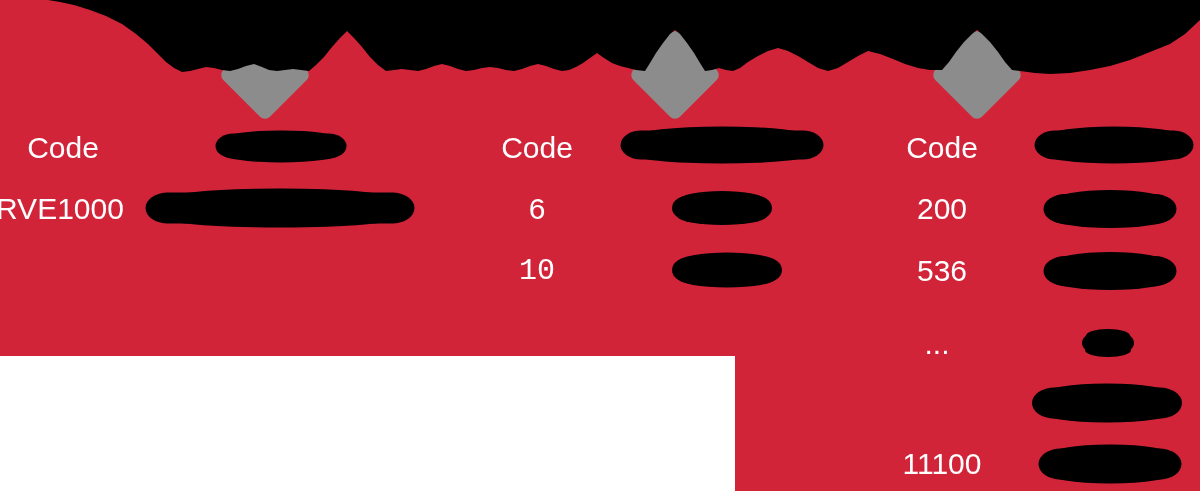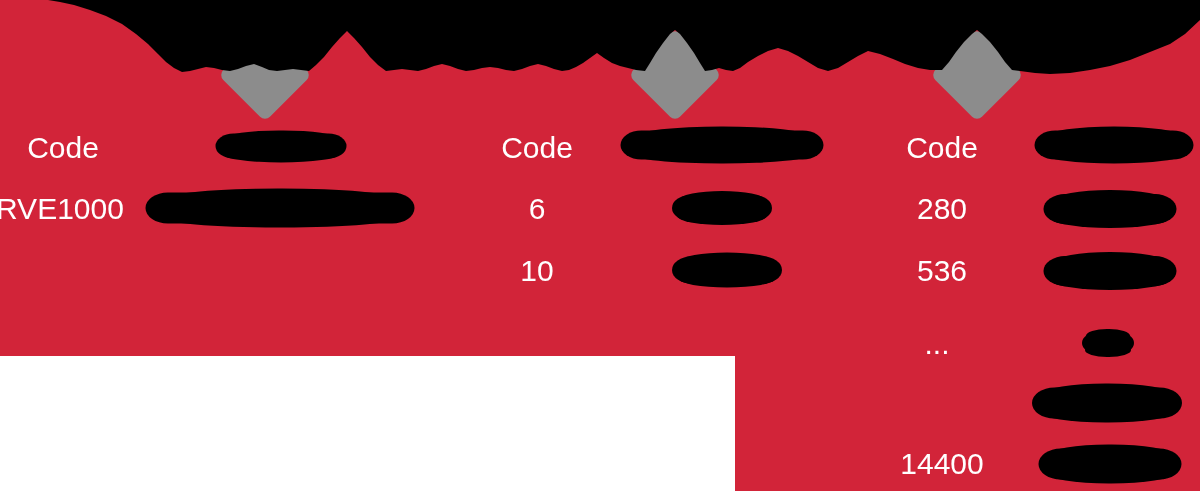--- a/index.html
+++ b/index.html
@@ -132,7 +132,7 @@
 
   <div class="blob" style="left:1114px; top:145px; width:159px; height:29px;"></div>
 
-  <div class="txt center" style="left:942px; top:209px;">280</div>
+  <div class="txt center" style="left:942px; top:209px;">200</div>
 
   <div class="blob" style="left:1110px; top:209px; width:133px; height:30px;"></div>
 

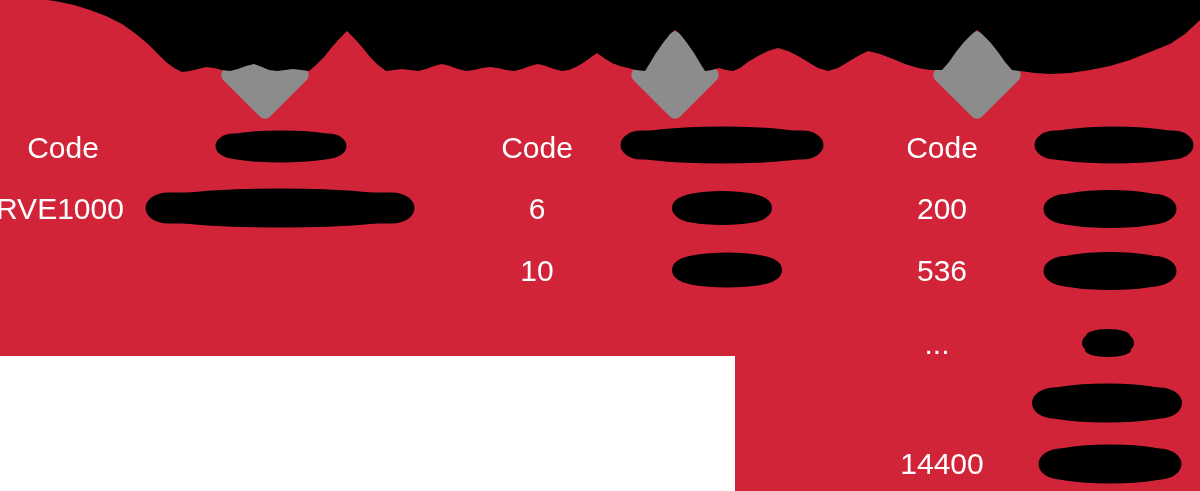--- a/index.html
+++ b/index.html
@@ -124,7 +124,7 @@
 
   <div class="blob" style="left:722px; top:208px; width:100px; height:26px;"></div>
 
-  <div class="txt center" style="left:537px; top:271px;">10</div>
+  <div class="txt center" style="left:537px; top:271px;font-family:Liberation Mono, monospace;">10</div>
 
   <div class="blob" style="left:727px; top:270px; width:110px; height:27px;"></div>
 

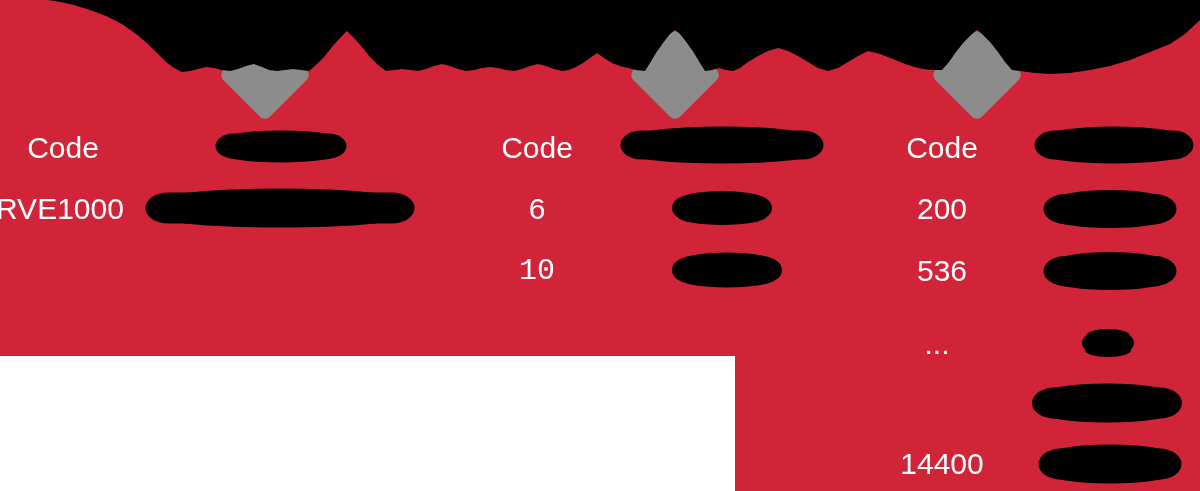--- a/index.html
+++ b/index.html
@@ -147,7 +147,7 @@
 
   <div class="blob" style="left:1107px; top:403px; width:150px; height:31px;"></div>
 
-  <div class="txt center" style="left:942px; top:464px;">14400</div>
+  <div class="txt center" style="left:942px; top:464px;">11100</div>
 
   <div class="blob" style="left:1110px; top:464px; width:143px; height:31px;"></div>
 

